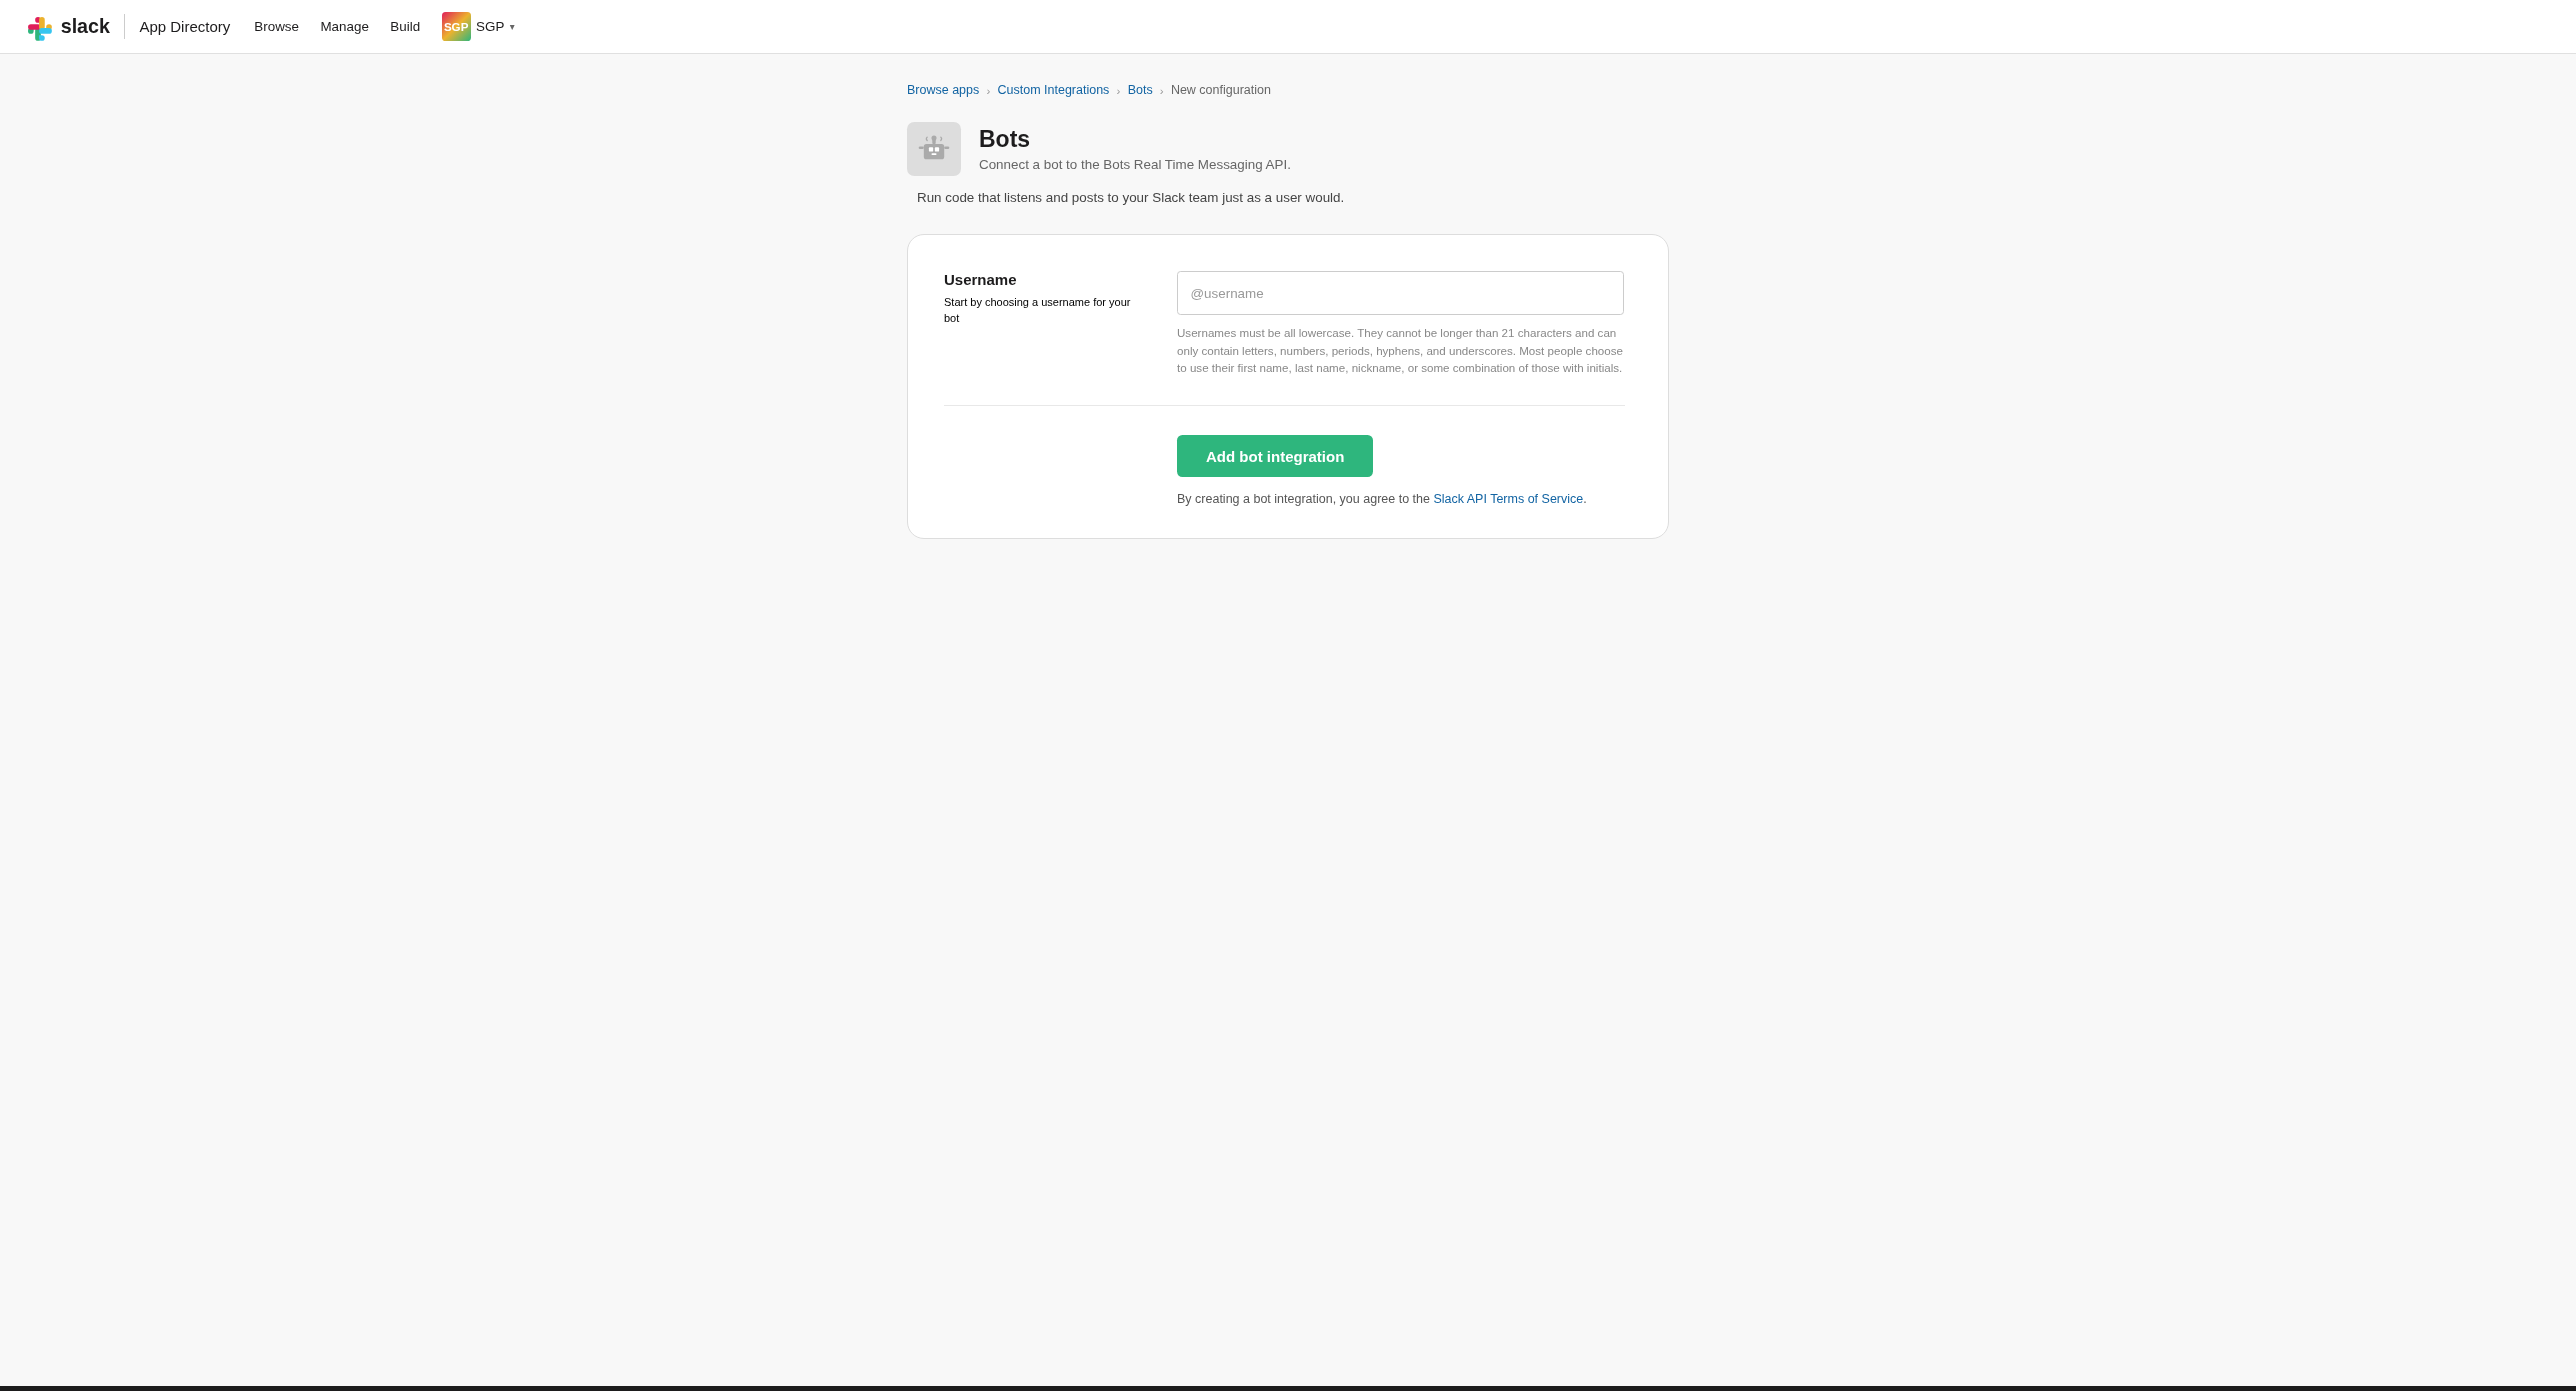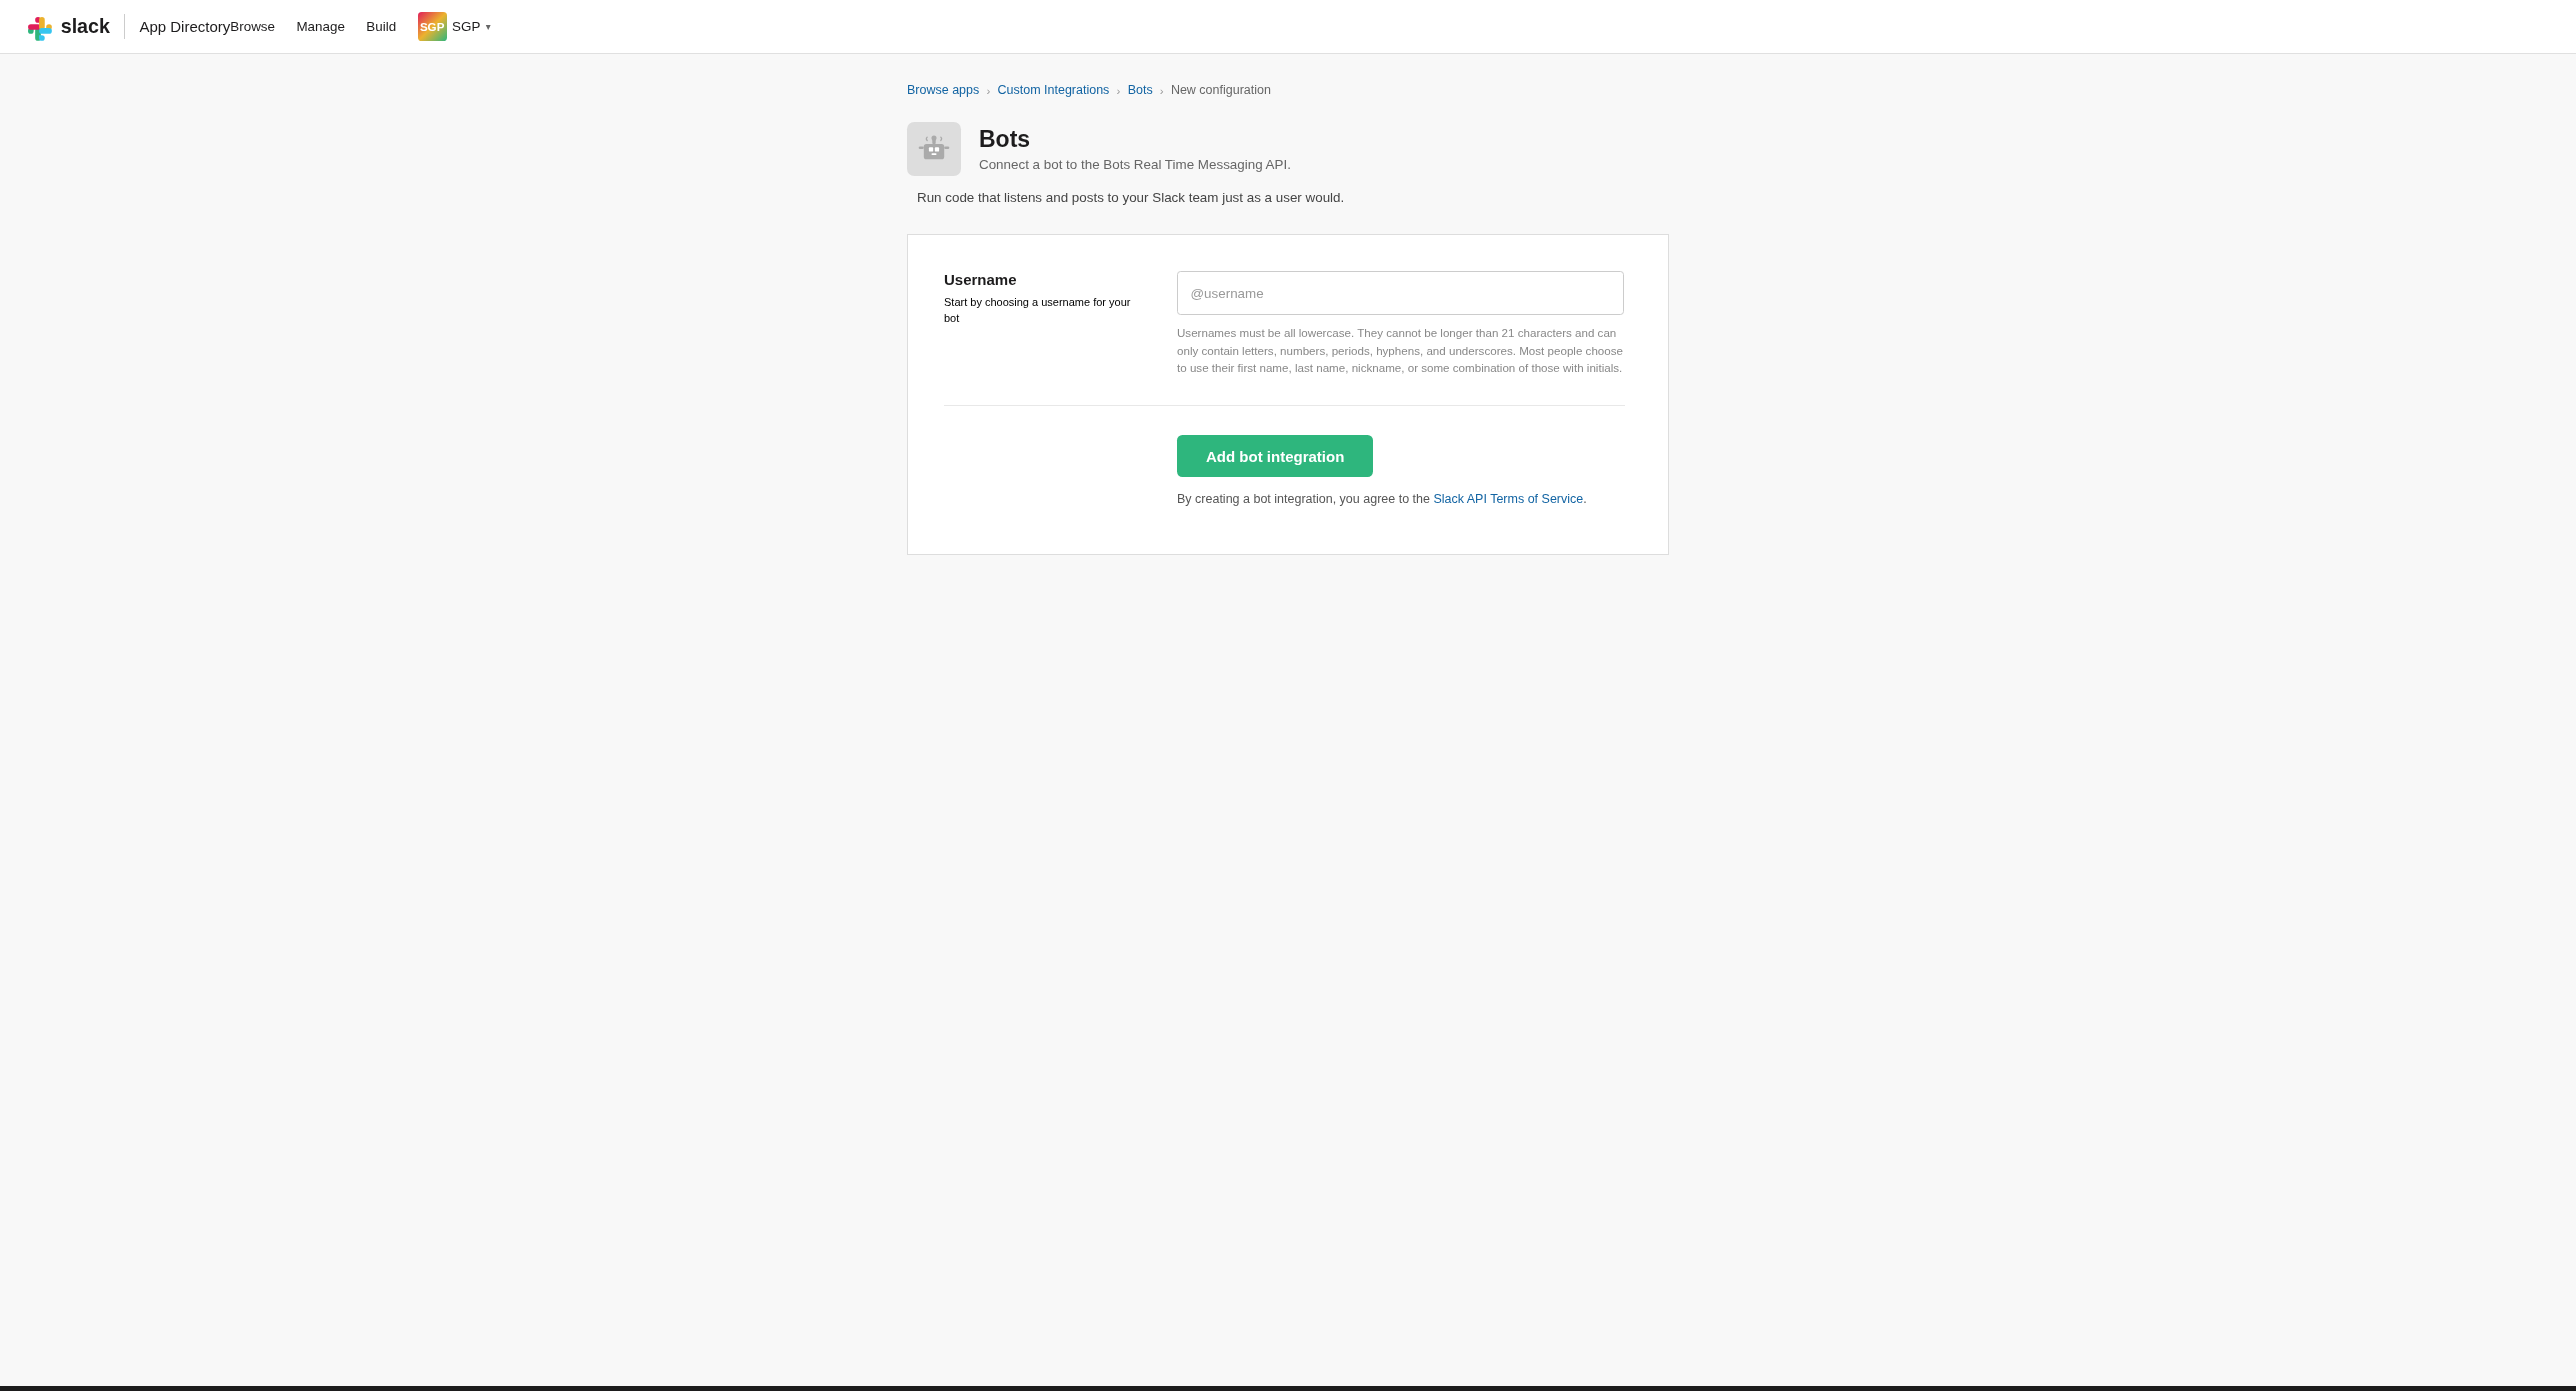--- a/index.html
+++ b/index.html
@@ -21,6 +21,7 @@
       position: sticky;
       top: 0;
       z-index: 100;
+      gap: 24px;
     }
     .header-left {
       display: flex;

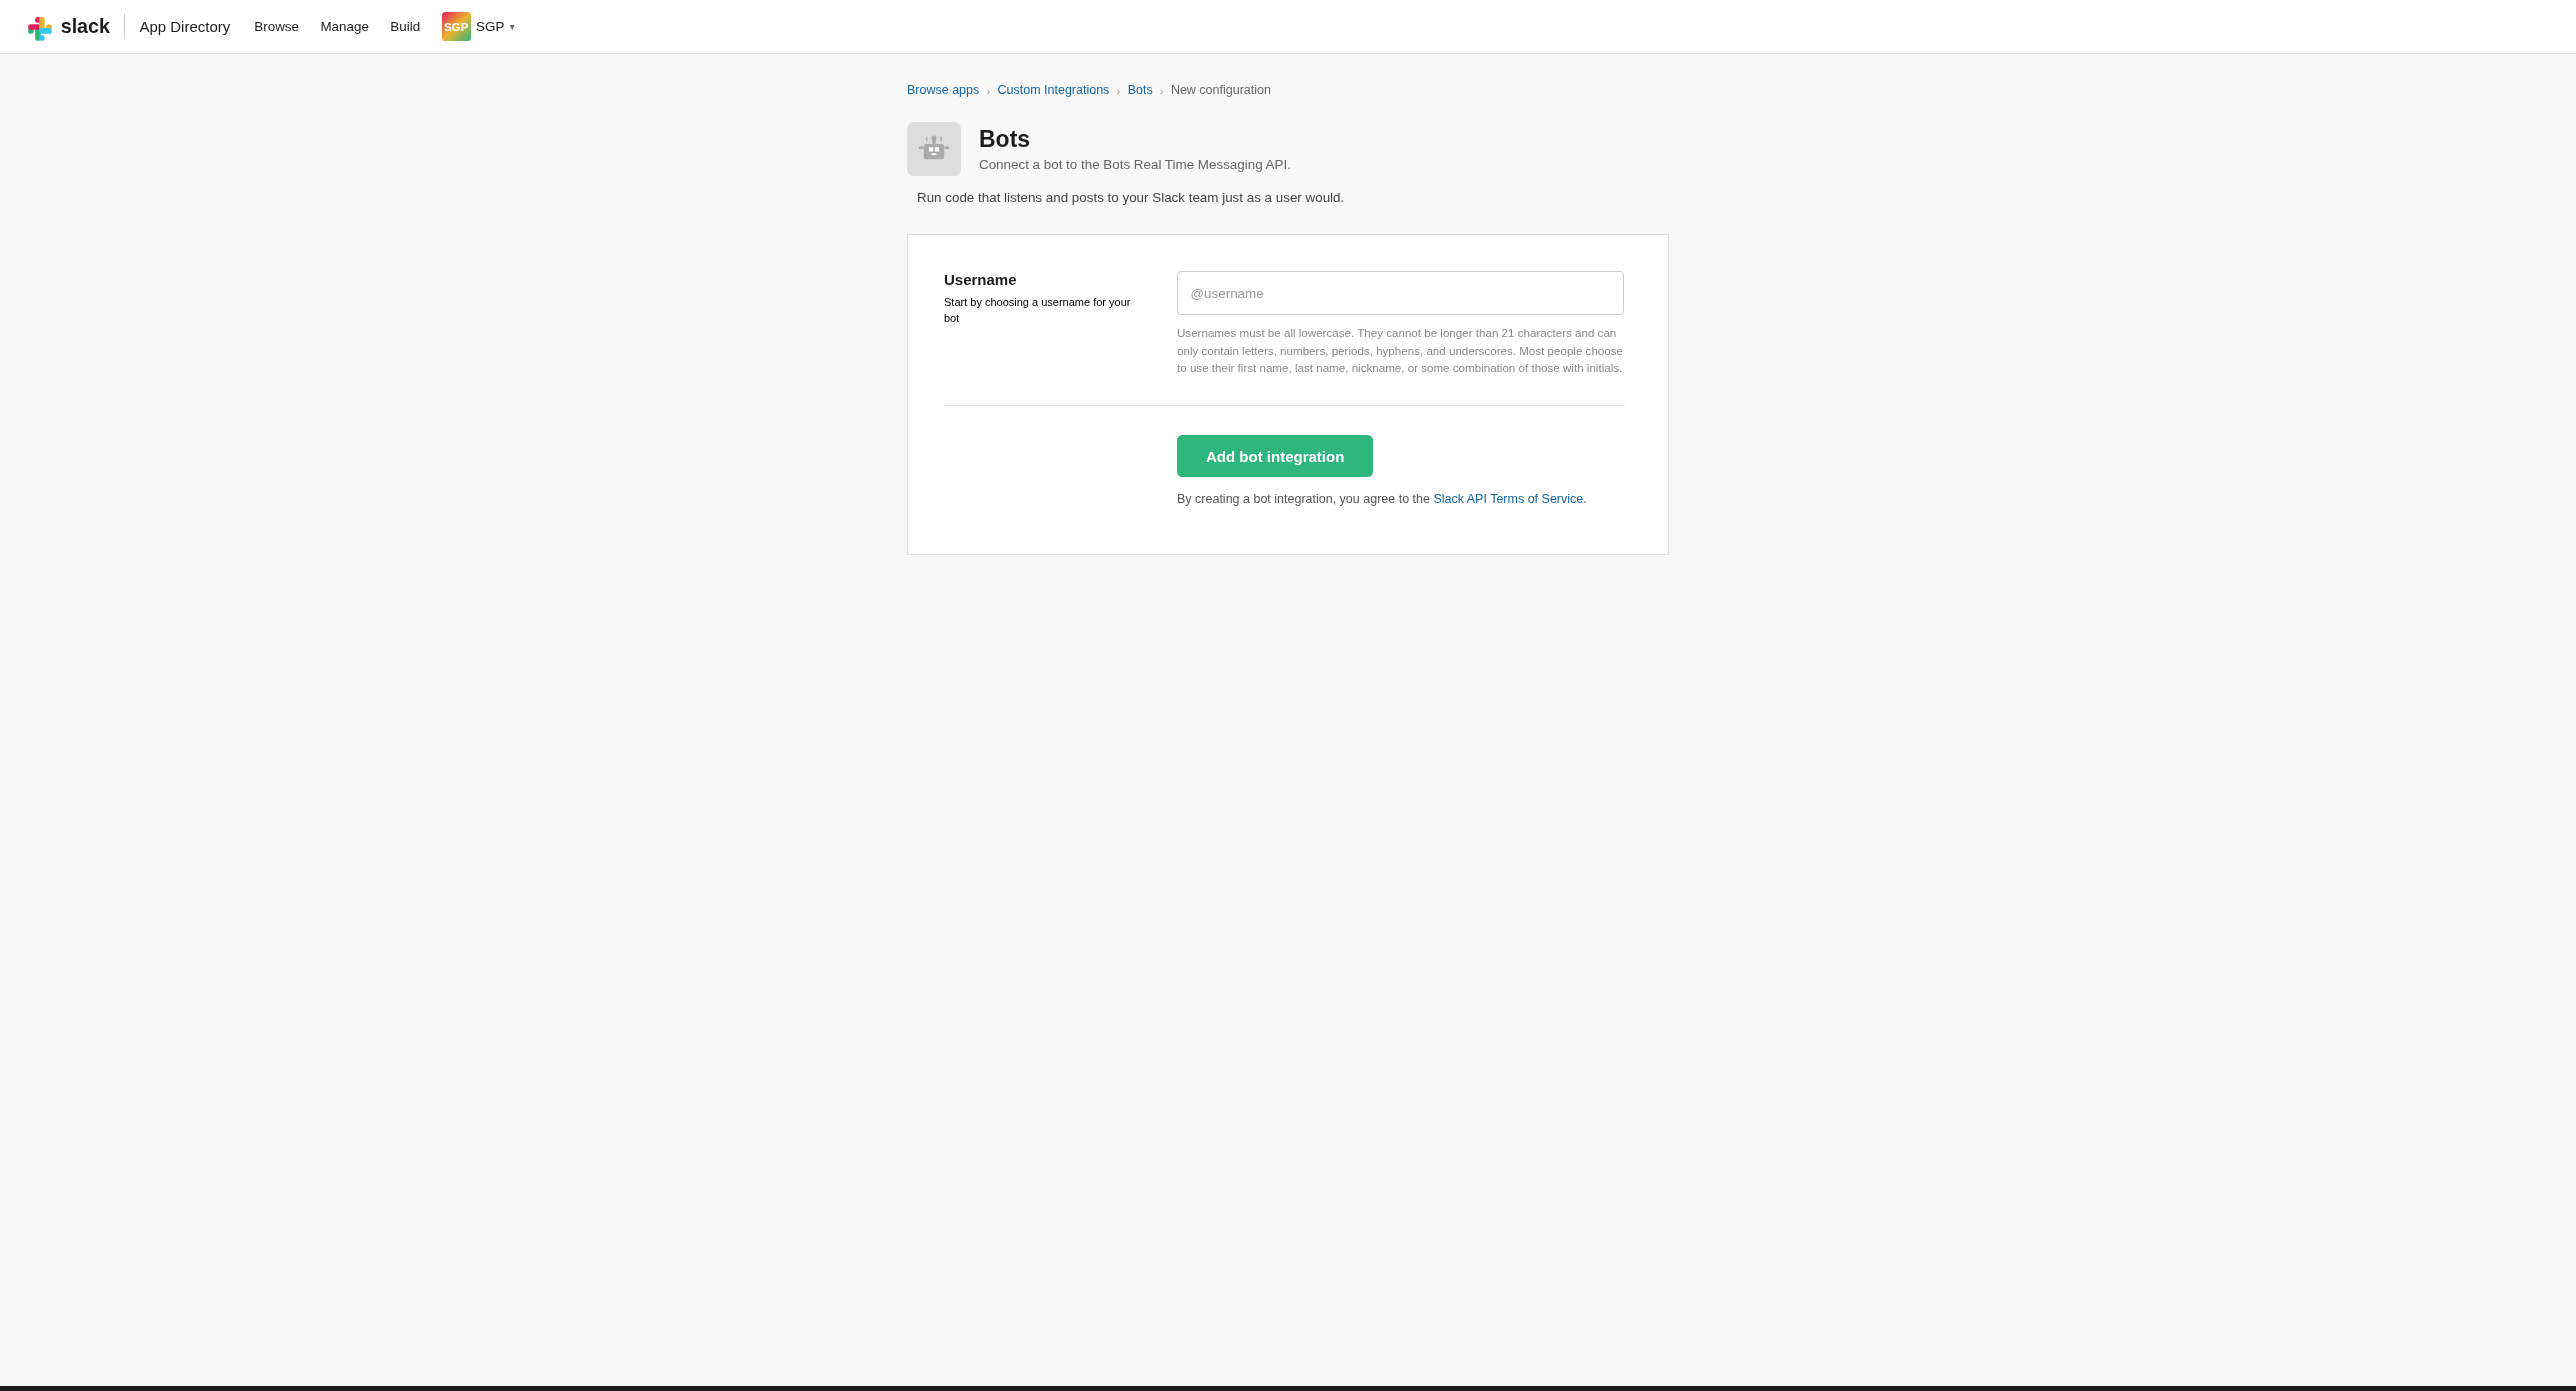--- a/index.html
+++ b/index.html
@@ -200,8 +200,8 @@
     .card {
       background: #fff;
       border: 0.9px solid #ddd;
-      border-radius: 0;
-      padding: 36px 43px 48px 36px;
+      border-radius: 17px;
+      padding: 36px 43px 32px 36px;
     }
 
     

